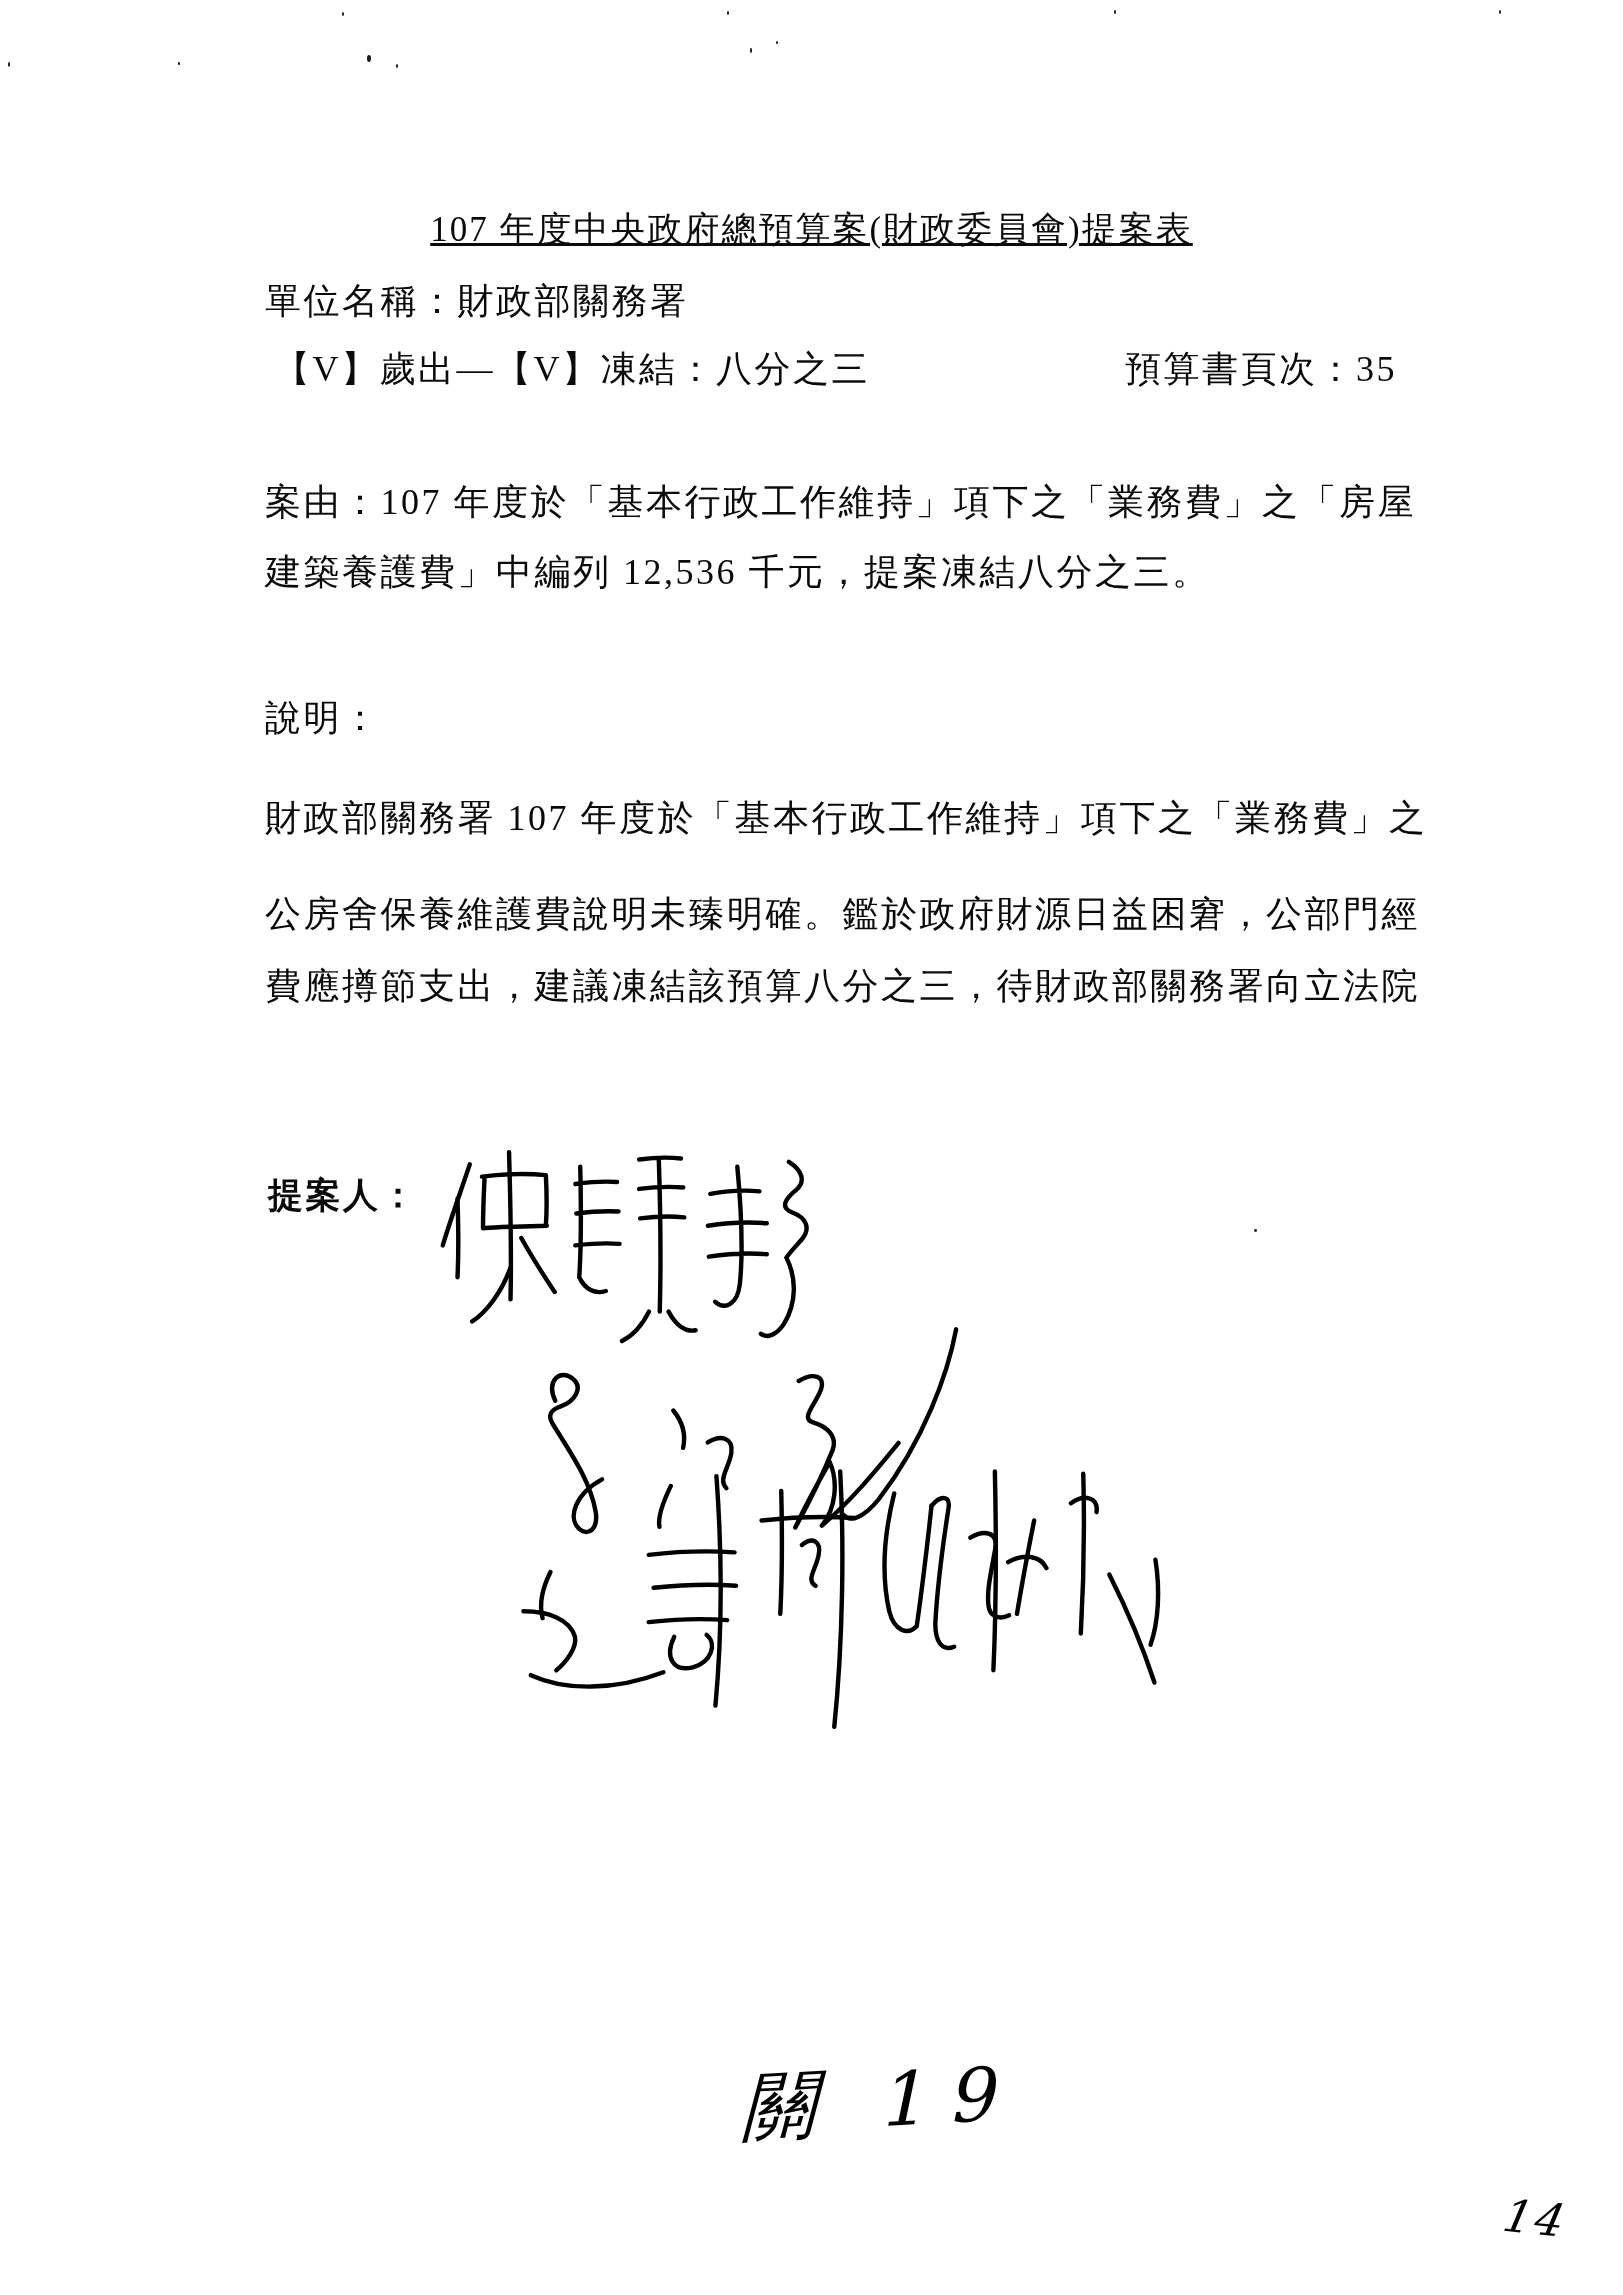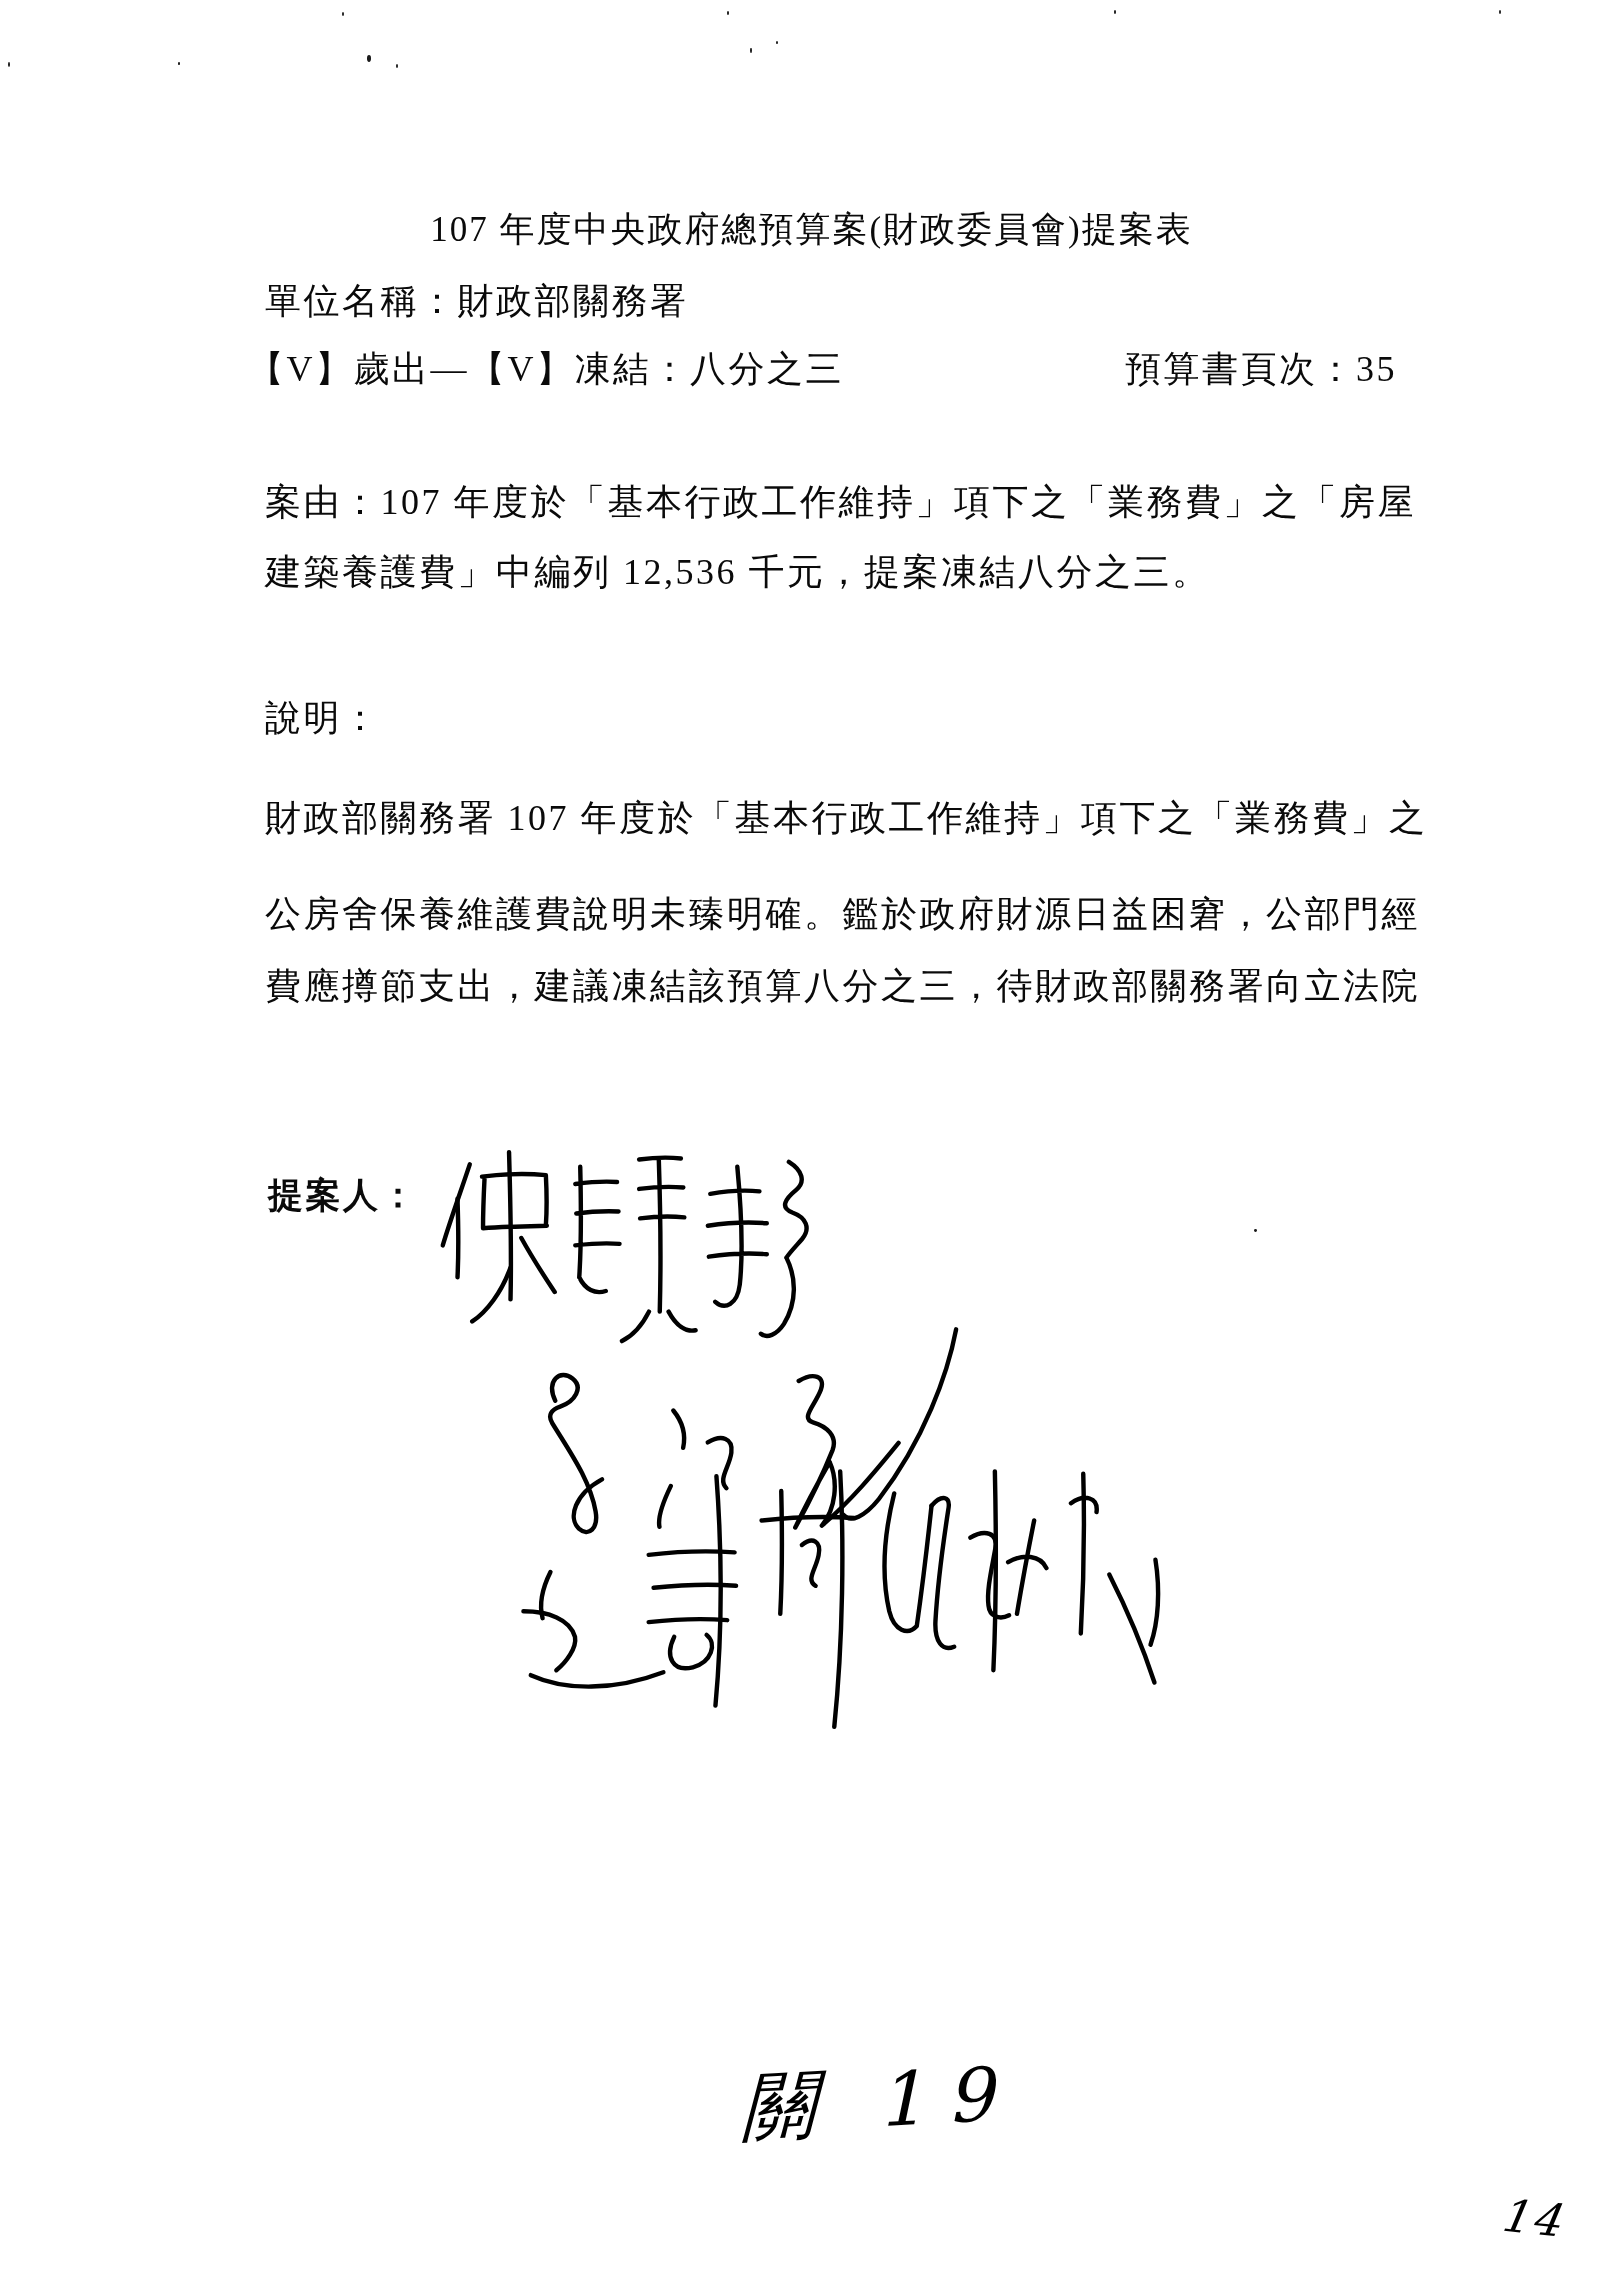--- a/index.html
+++ b/index.html
@@ -67,7 +67,7 @@
 
 <div class="page">
 
-  <div class="line title" style="top:206px;">107 年度中央政府總預算案(財政委員會)提案表</div>
+  <div class="line title" style="top:206px;text-decoration:underline;">107 年度中央政府總預算案(財政委員會)提案表</div>
 
   <div class="line" style="left:265px;top:277px;">單位名稱：財政部關務署</div>
 

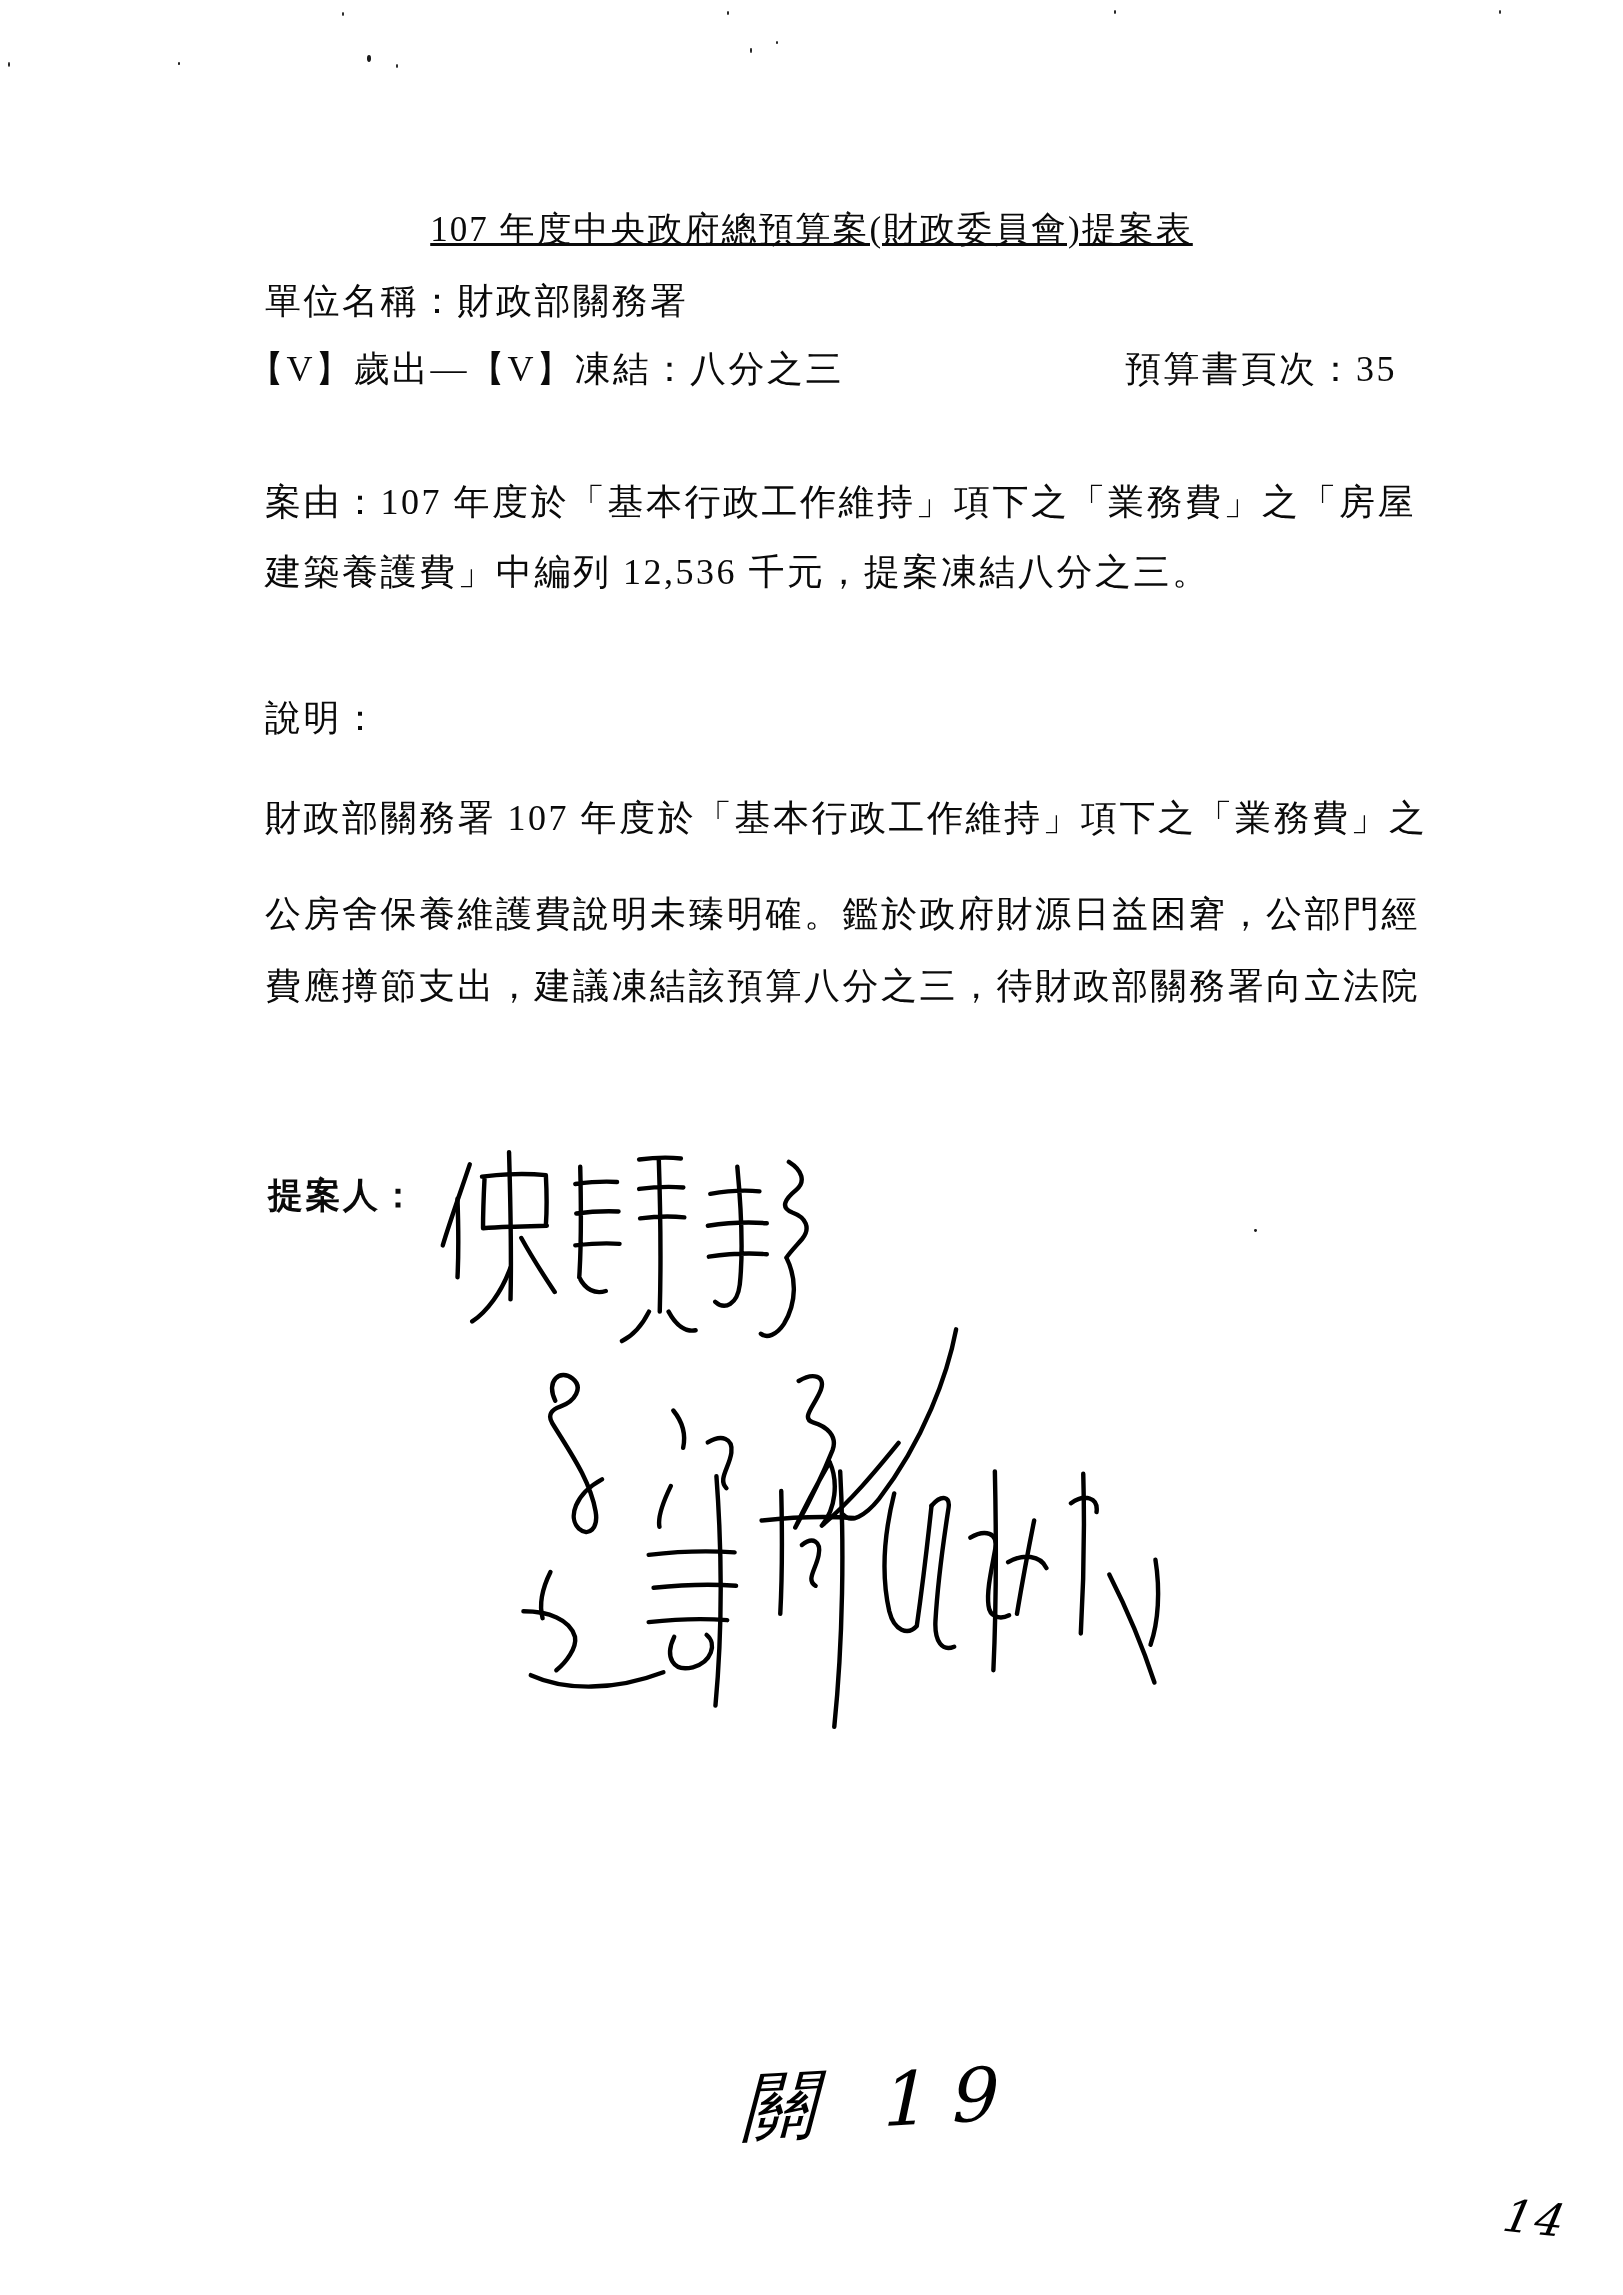--- a/index.html
+++ b/index.html
@@ -71,7 +71,7 @@
 
   <div class="line" style="left:265px;top:277px;">單位名稱：財政部關務署</div>
 
-  <div class="line" style="left:248px;top:345px;">【V】歲出—【V】凍結：八分之三</div>
+  <div class="line" style="left:274px;top:345px;">【V】歲出—【V】凍結：八分之三</div>
 
   <div class="line" style="left:1125px;top:345px;">預算書頁次：35</div>
 

